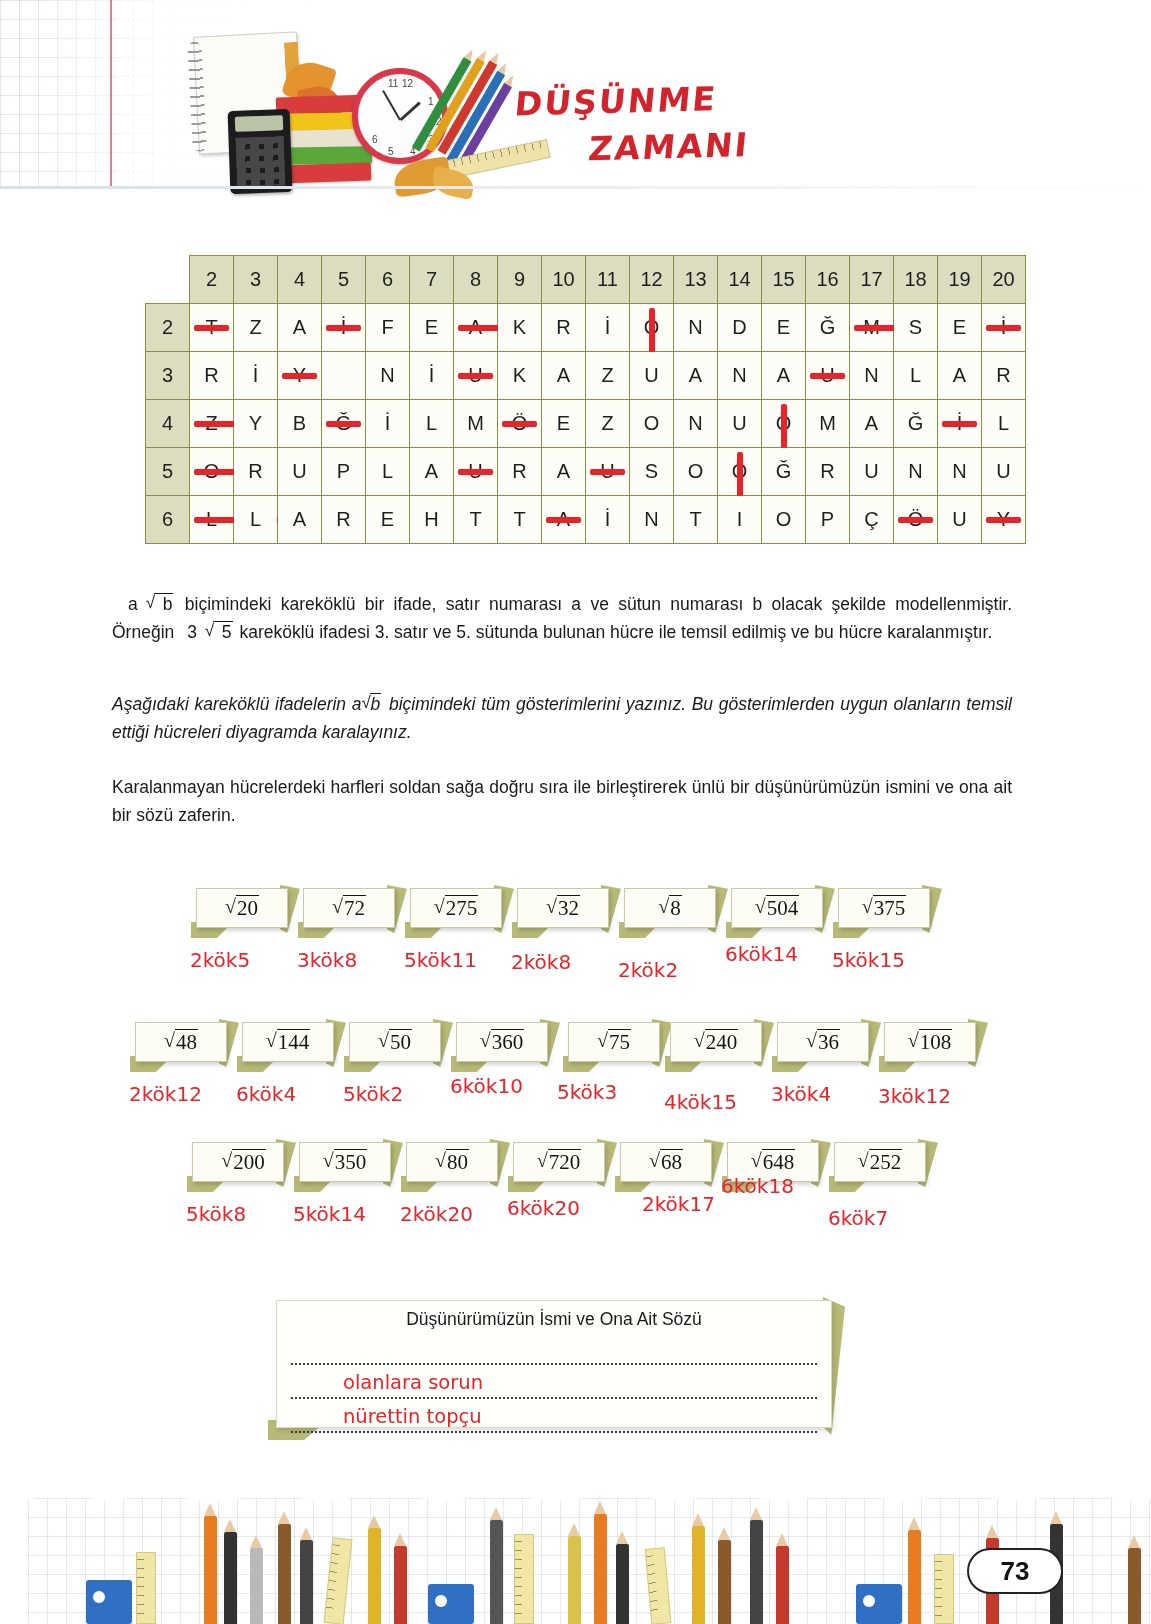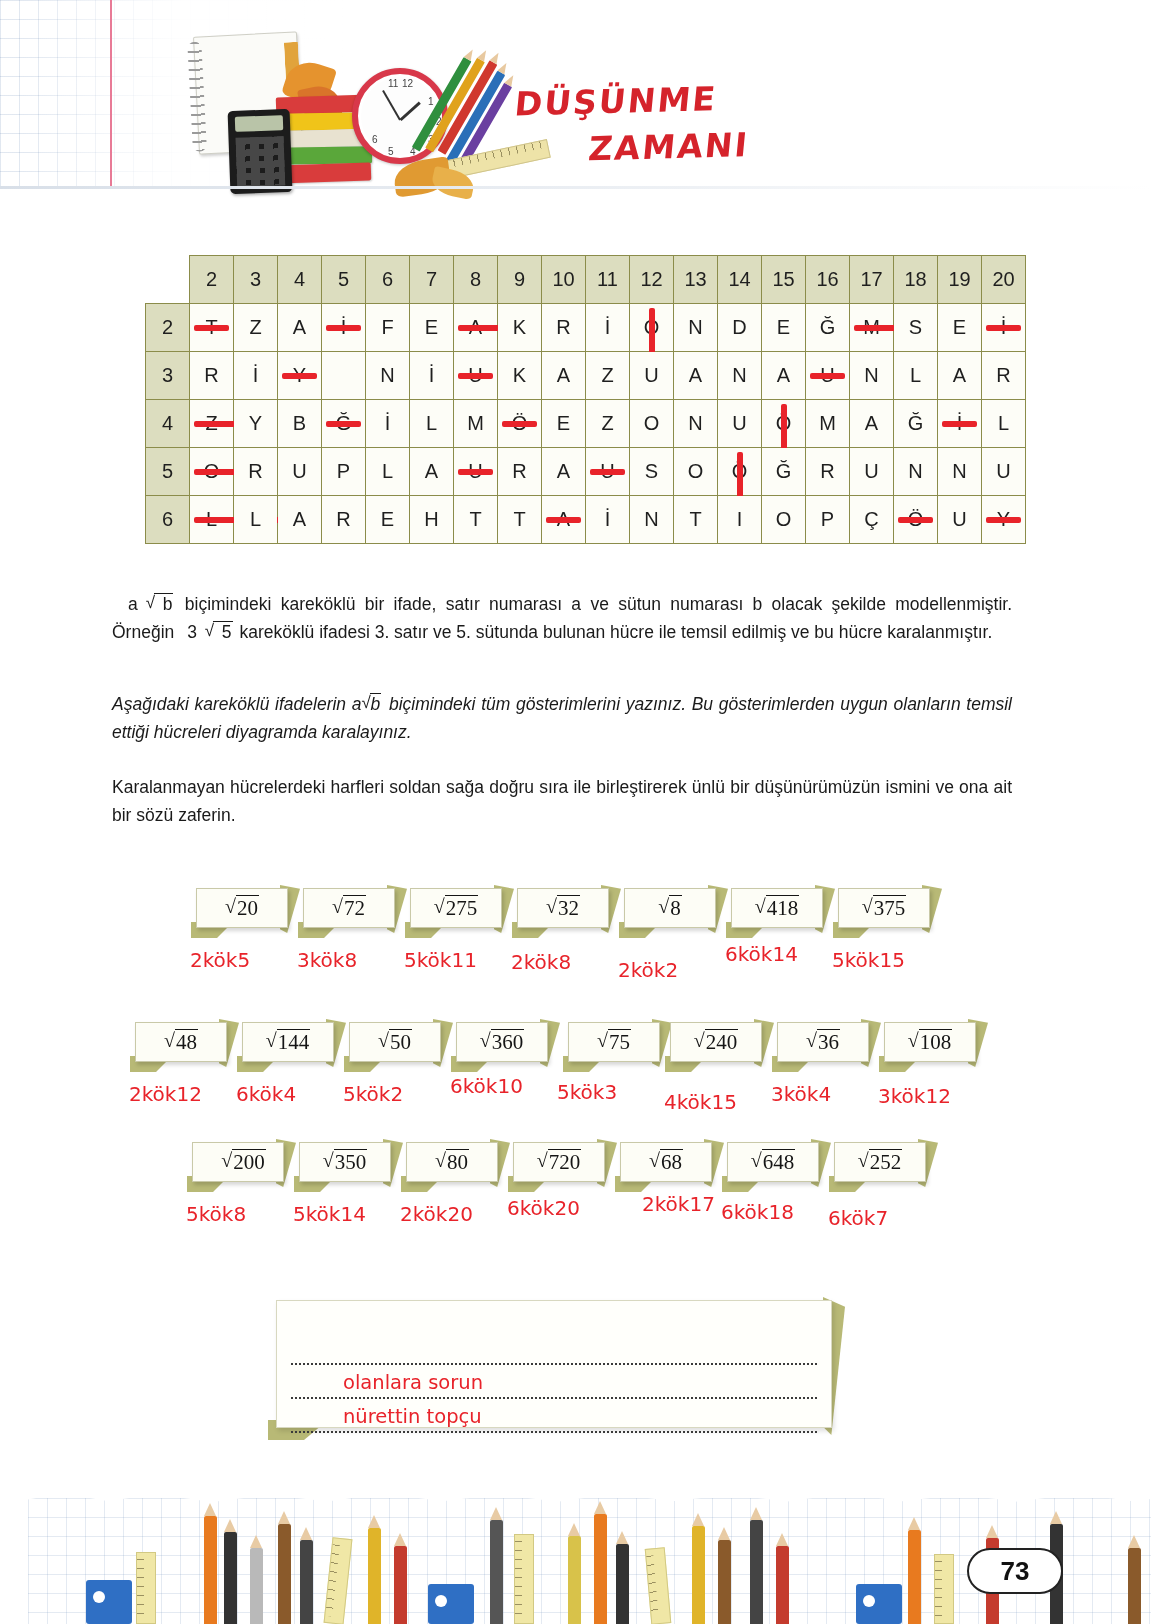--- a/index.html
+++ b/index.html
@@ -467,7 +467,7 @@
     </div>
     <div class="ans" style="left:618px;top:958px;">2kök2</div>
     <div class="card" style="left:731px;top:888px;">
-      <span class="sqrt"><span>418</span></span>
+      <span class="sqrt"><span>504</span></span>
     </div>
     <div class="ans" style="left:725px;top:942px;">6kök14</div>
     <div class="card" style="left:838px;top:888px;">

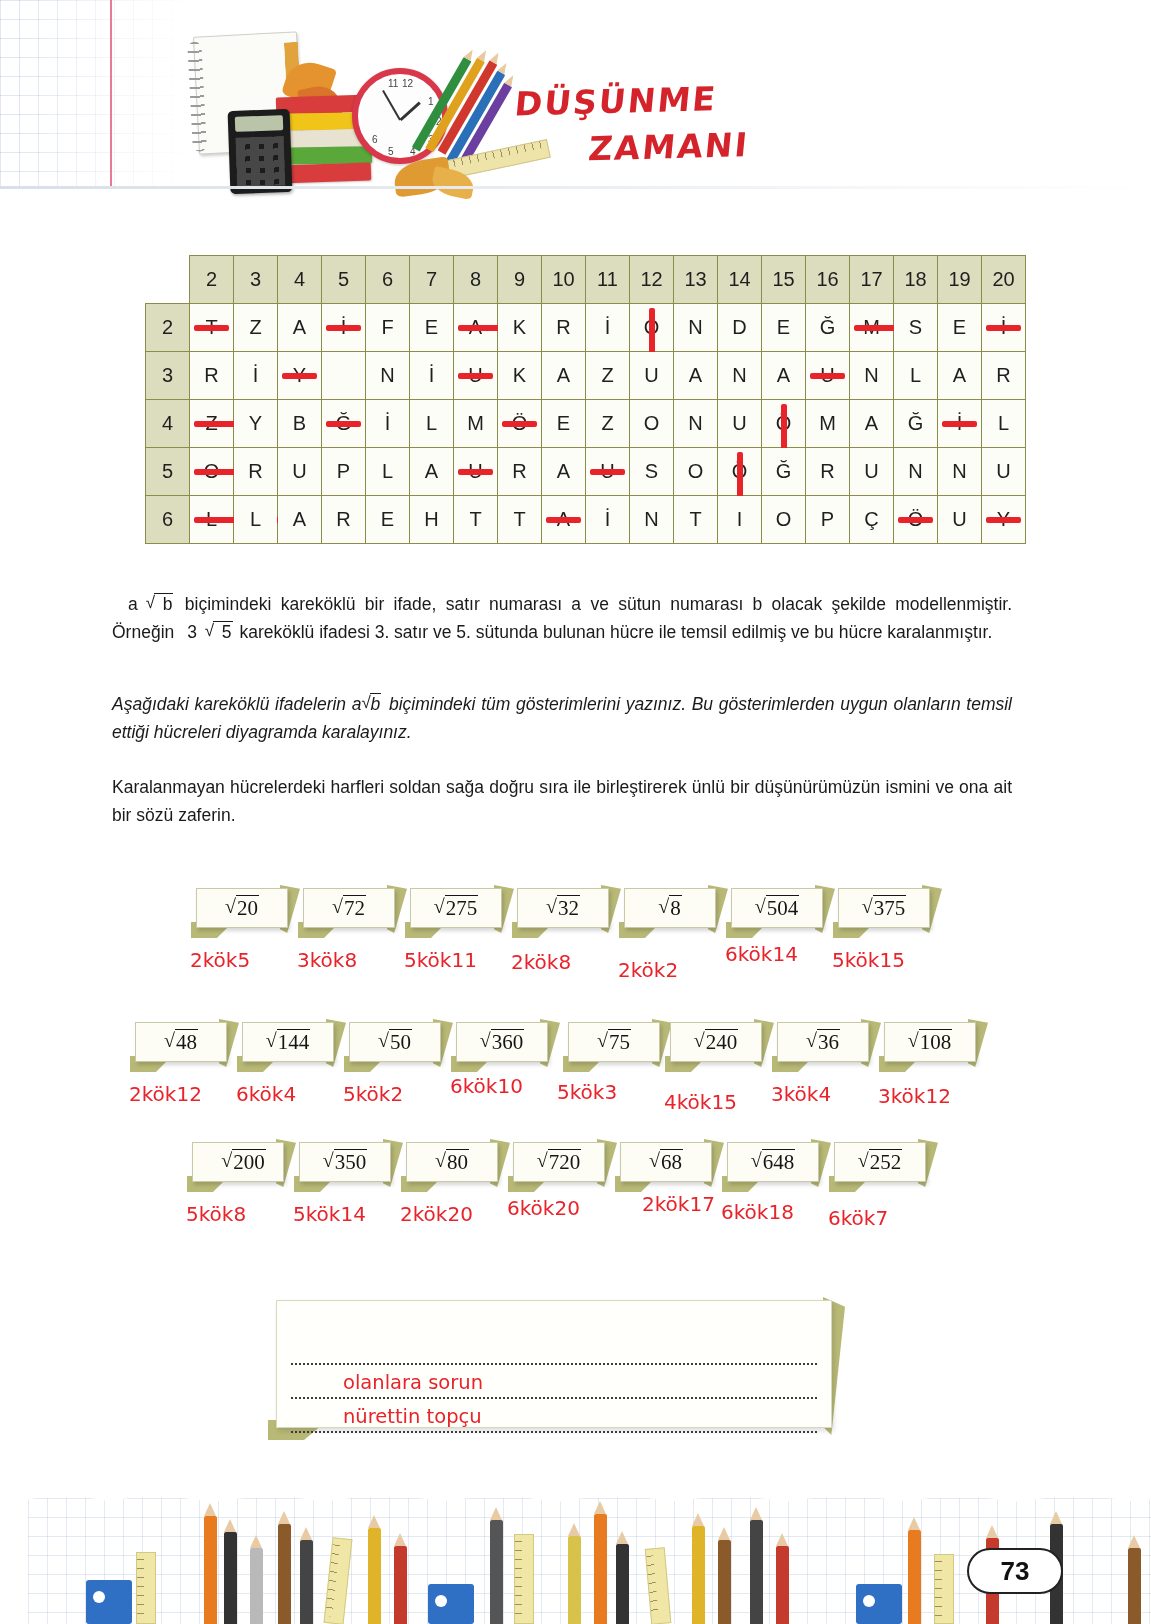--- a/index.html
+++ b/index.html
@@ -533,7 +533,7 @@
     <div class="card" style="left:727px;top:1142px;">
       <span class="sqrt"><span>648</span></span>
     </div>
-    <div class="ans" style="left:721px;top:1200px;">6kök18</div>
+    <div class="ans" style="left:721px;top:1174px;">6kök18</div>
     <div class="card" style="left:834px;top:1142px;">
       <span class="sqrt"><span>252</span></span>
     </div>

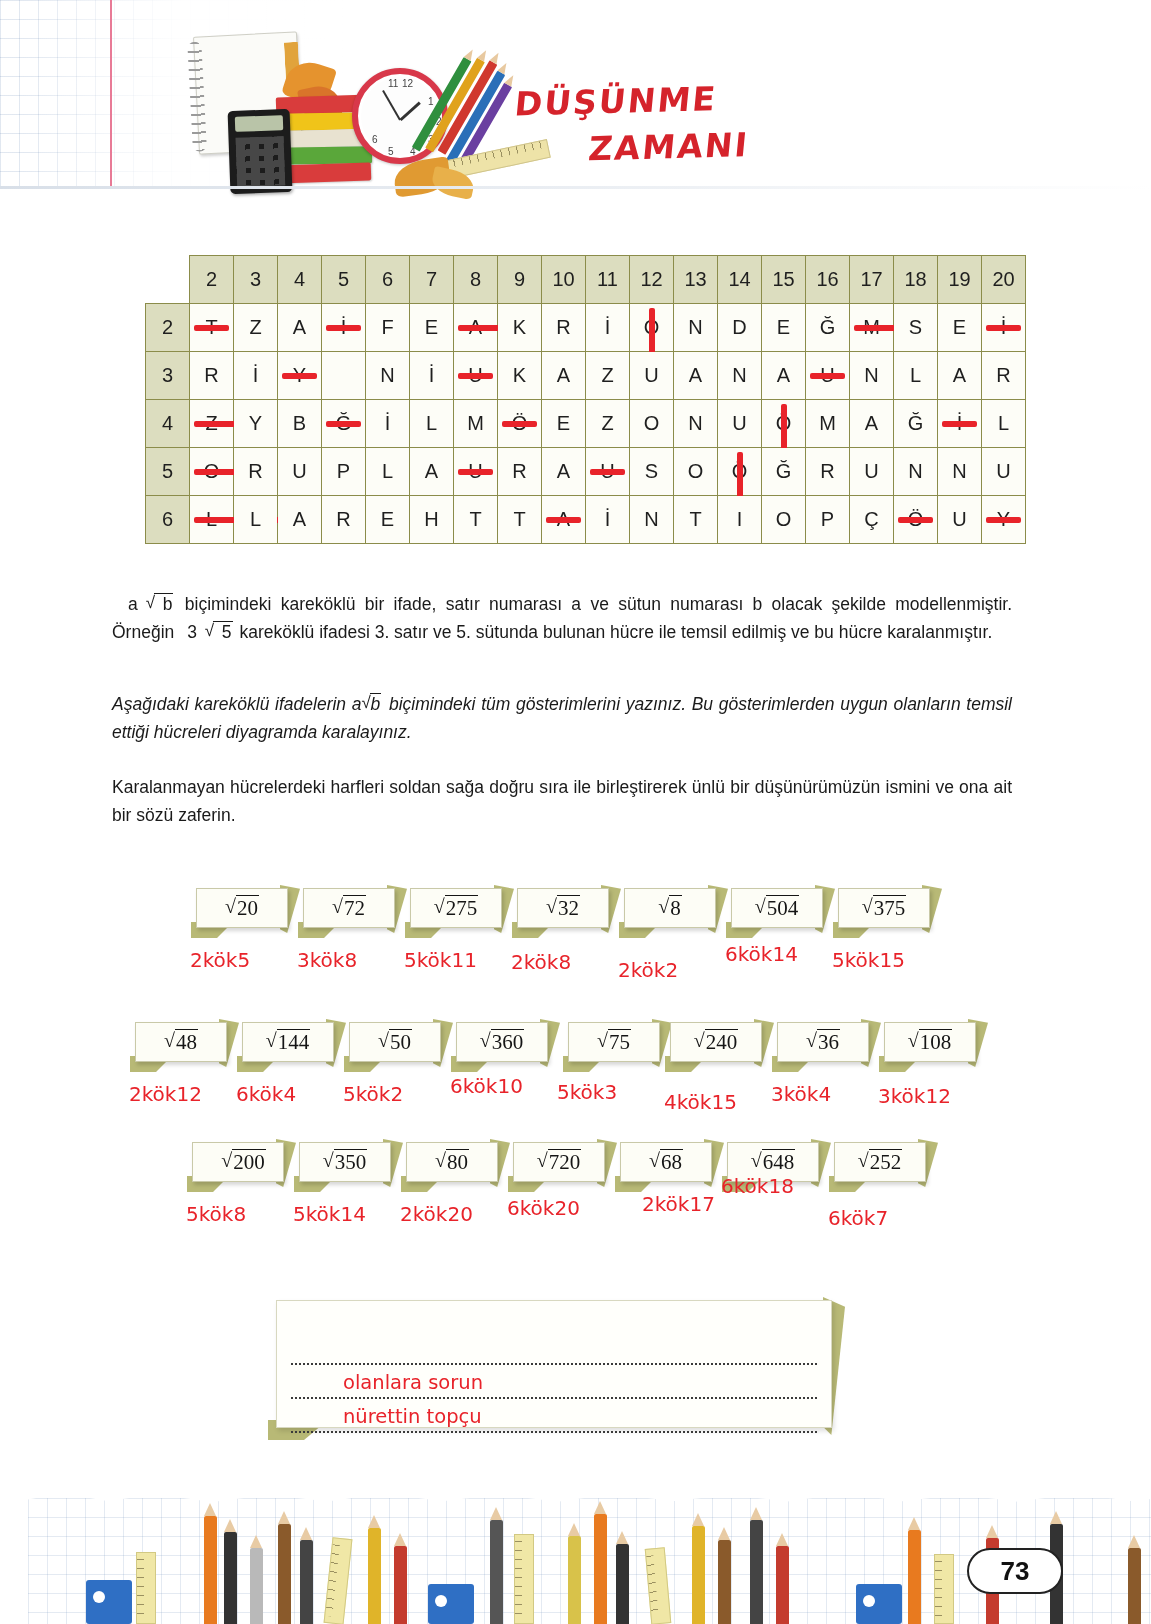--- a/index.html
+++ b/index.html
@@ -541,6 +541,7 @@
   </div>
 
 <div class="answer-box">
+  <div class="ab-title">Düşünürümüzün İsmi ve Ona Ait Sözü</div>
   <div class="dot-line dl1"></div>
   <div class="dot-line dl2"></div>
   <div class="dot-line dl3"></div>

